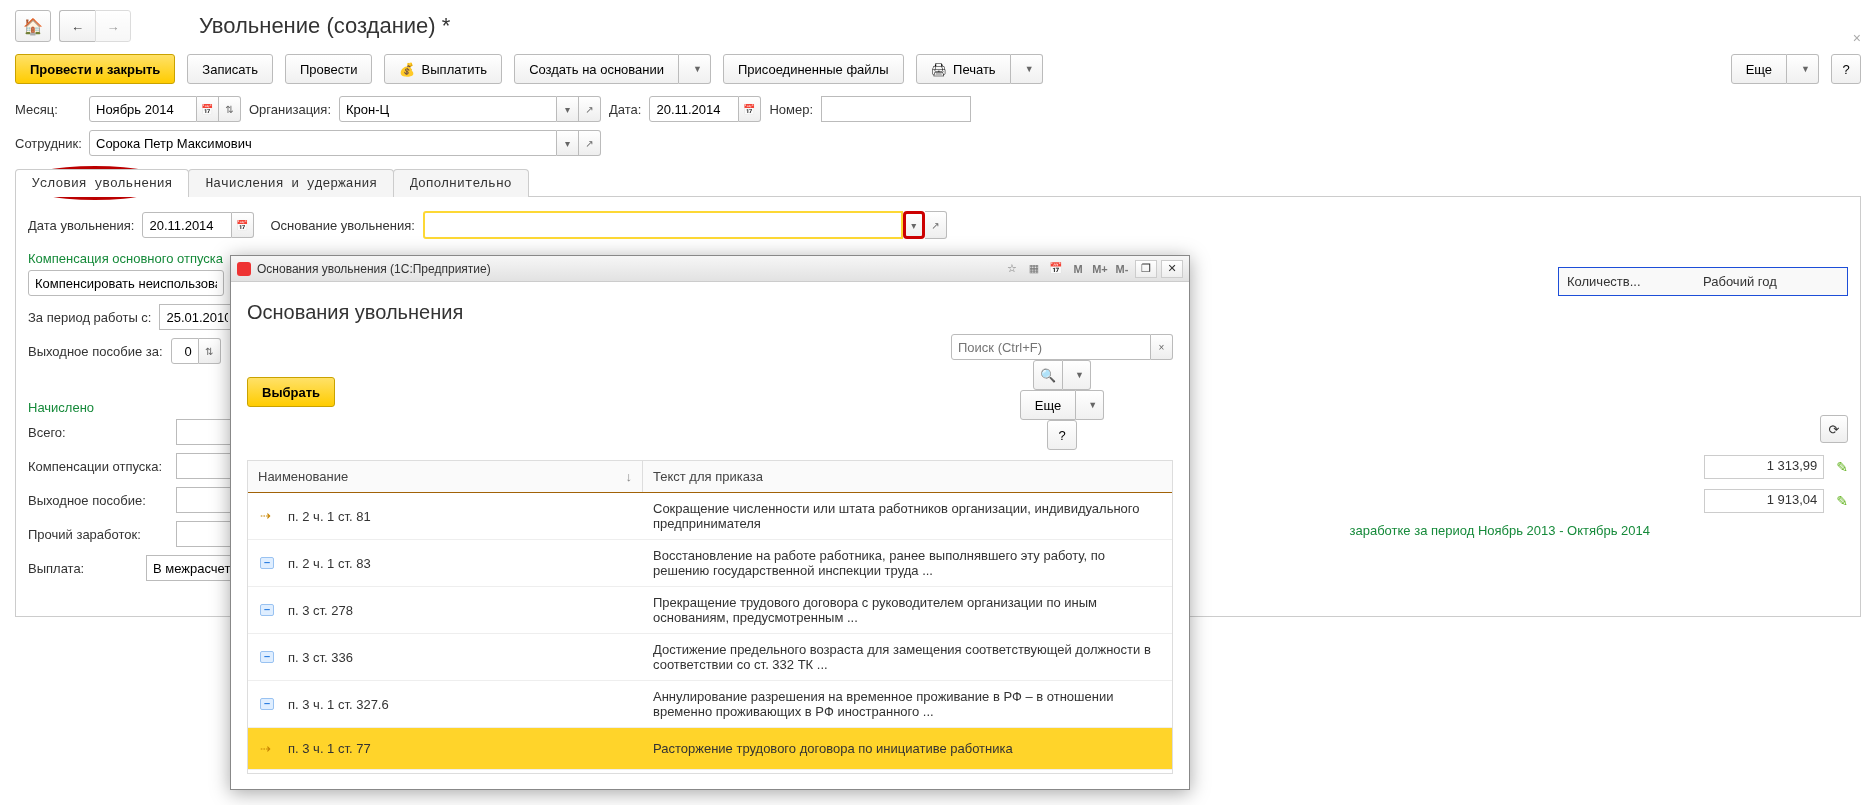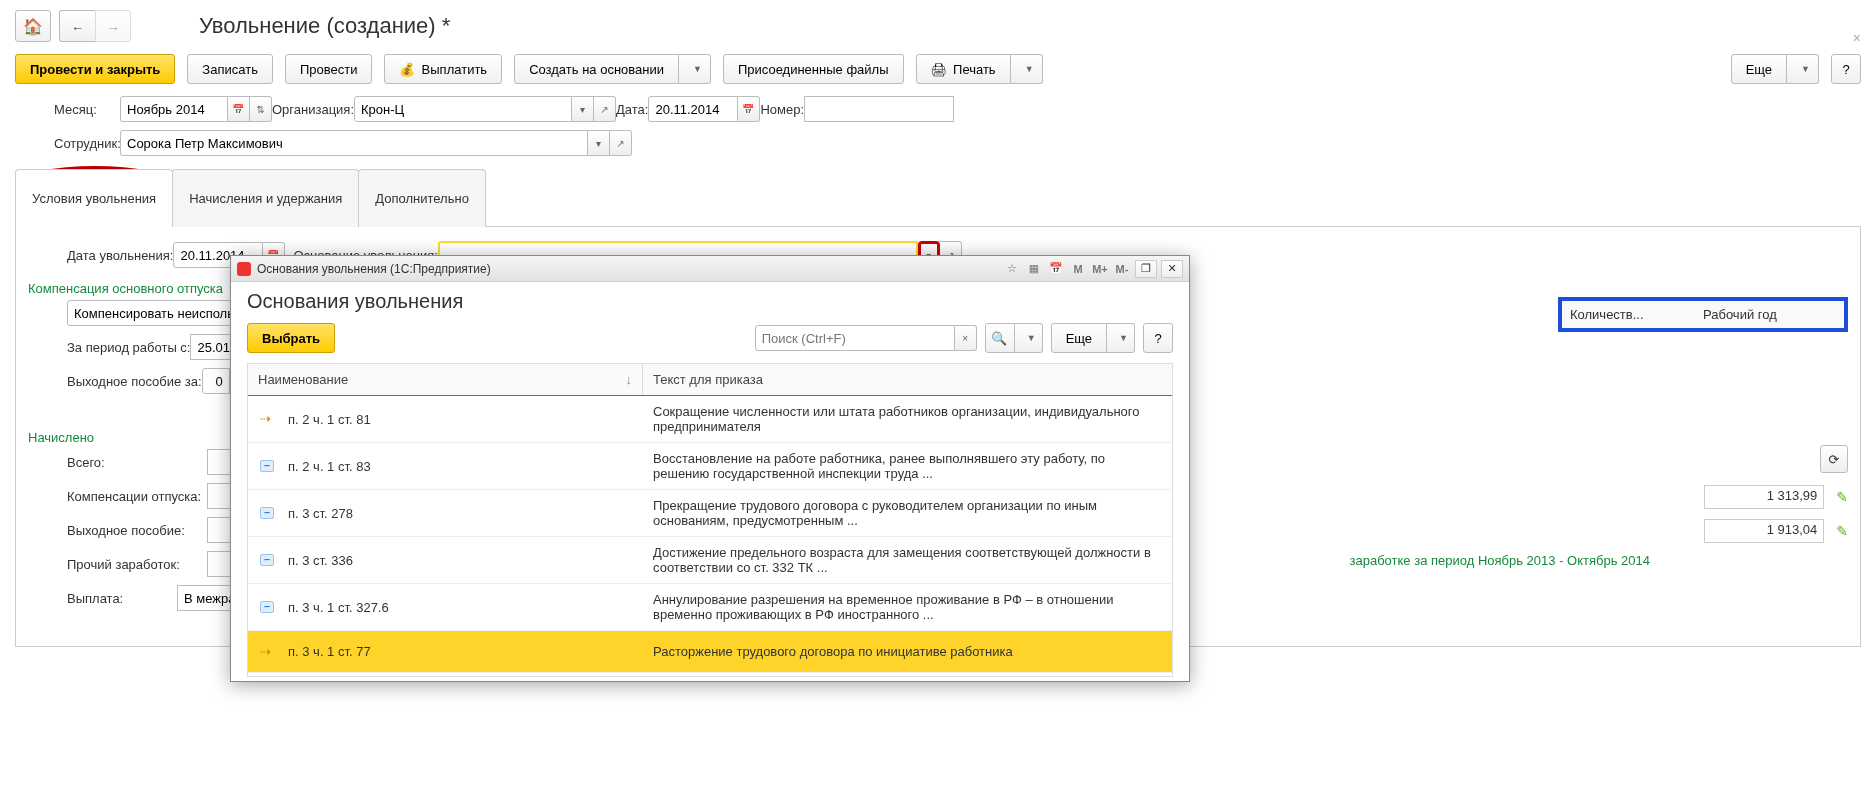--- a/index.html
+++ b/index.html
@@ -27,7 +27,7 @@
   .btn.icon-only { padding:0; width:30px; justify-content:center;}
 
   
-  .form-row { display:flex; align-items:center; gap:0; margin-bottom:8px;margin-left:39px;}
+  .form-row { display:flex; align-items:center; gap:8px; margin-bottom:8px;}
   .lbl { display:inline-block;}
   .input { height:26px; border:1px solid #bbb; padding:0 6px; background:#fff; font-size:13px;}
   .input-combo { display:inline-flex; align-items:stretch;}

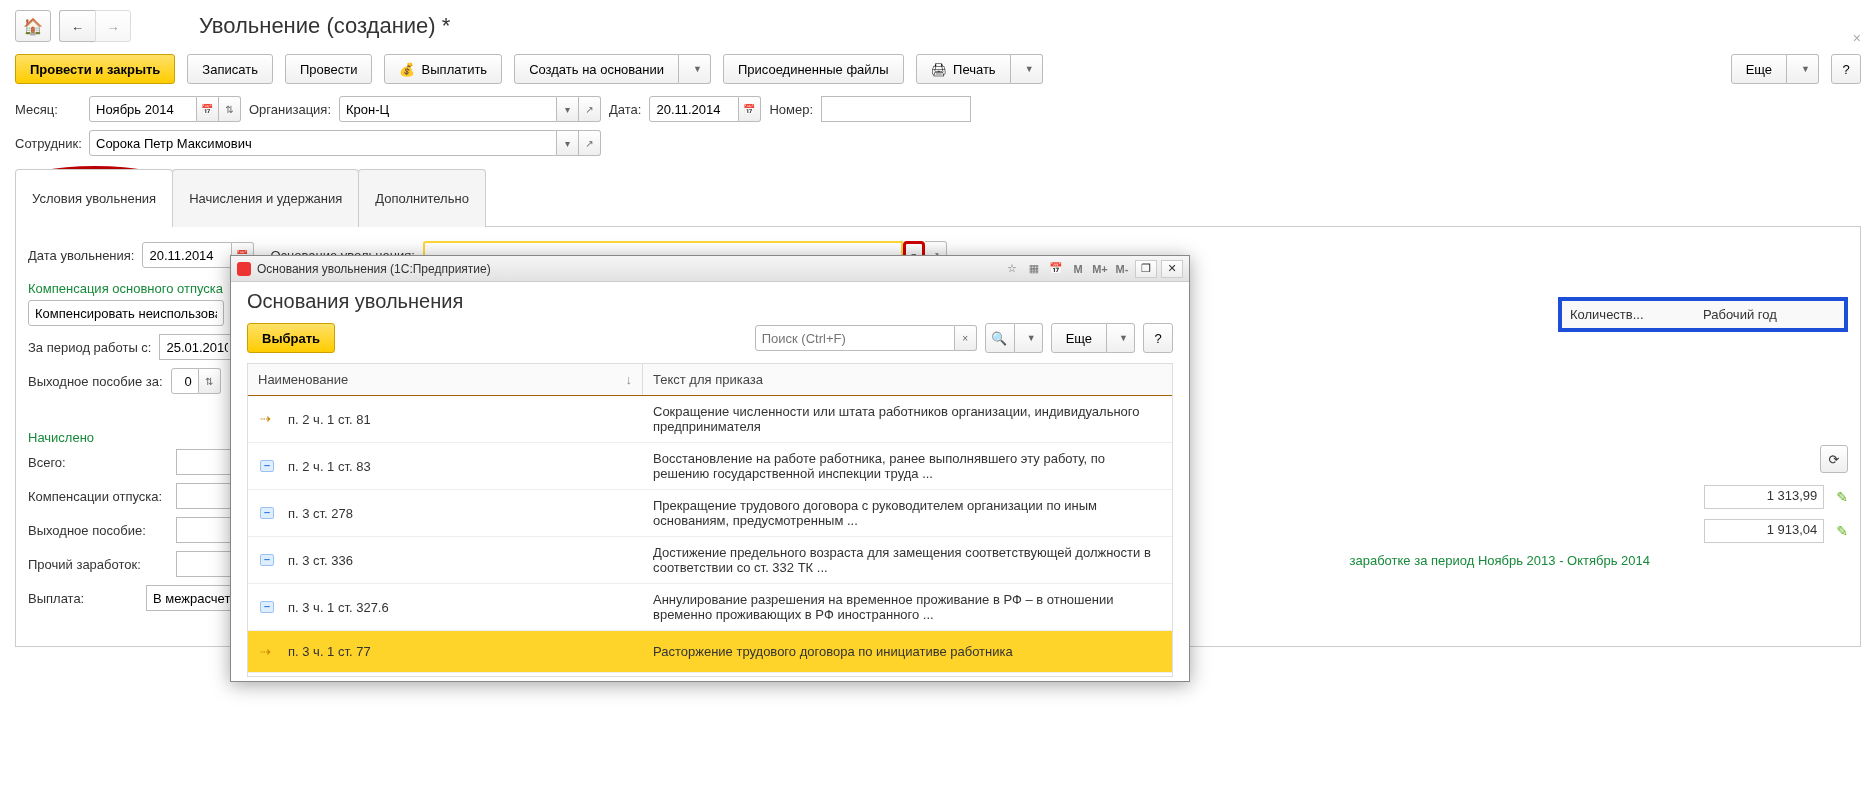--- a/index.html
+++ b/index.html
@@ -38,7 +38,7 @@
 
   
   .tabs { display:flex; border-bottom:1px solid #ccc; margin-top:12px; position:relative;}
-  .tab { padding:21px 16px; border:1px solid #ccc; border-bottom:none; background:#f5f5f5; cursor:pointer; position:relative; top:1px; border-radius:4px 4px 0 0; margin-right:-1px;}
+  .tab { padding:6px 16px; border:1px solid #ccc; border-bottom:none; background:#f5f5f5; cursor:pointer; position:relative; top:1px; border-radius:4px 4px 0 0; margin-right:-1px;font-family:Liberation Mono, monospace;}
   .tab.active { background:#fff; font-weight:normal; z-index:2;}
   .red-circle { position:absolute; border:3px solid #b00; border-radius:50% / 50%; width:150px; height:34px; left:5px; top:-2px; pointer-events:none;}
 

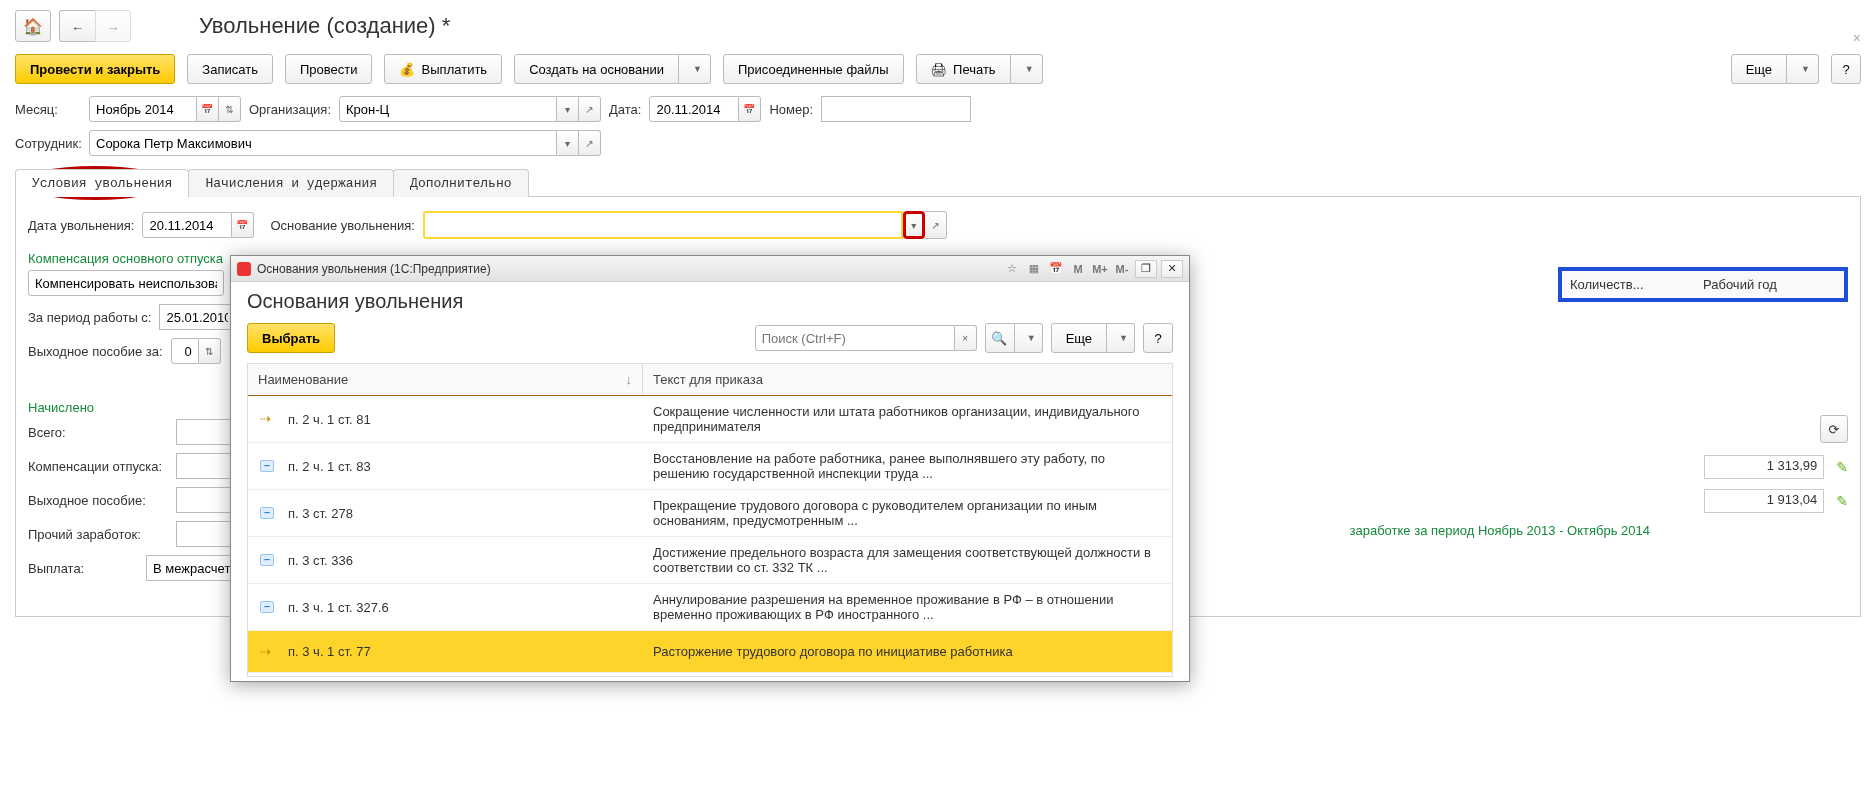--- a/index.html
+++ b/index.html
@@ -51,7 +51,7 @@
 
   
   .results-table { position:absolute; right:12px; top:70px; width:290px;}
-  .results-head { border:4px solid #1d4ed8; padding:6px 8px; display:flex; background:#f9f9f9;}
+  .results-head { border:1px solid #1d4ed8; padding:6px 8px; display:flex; background:#f9f9f9;}
   .results-head > div { flex:1;}
   .reload-btn { position:absolute; right:12px; top:218px; width:28px; height:28px; border:1px solid #bbb; border-radius:3px; display:flex; align-items:center; justify-content:center; background:linear-gradient(#fff,#eee); cursor:pointer;}
   .val-row { display:flex; align-items:center; gap:12px; justify-content:flex-end; position:absolute; right:12px;}

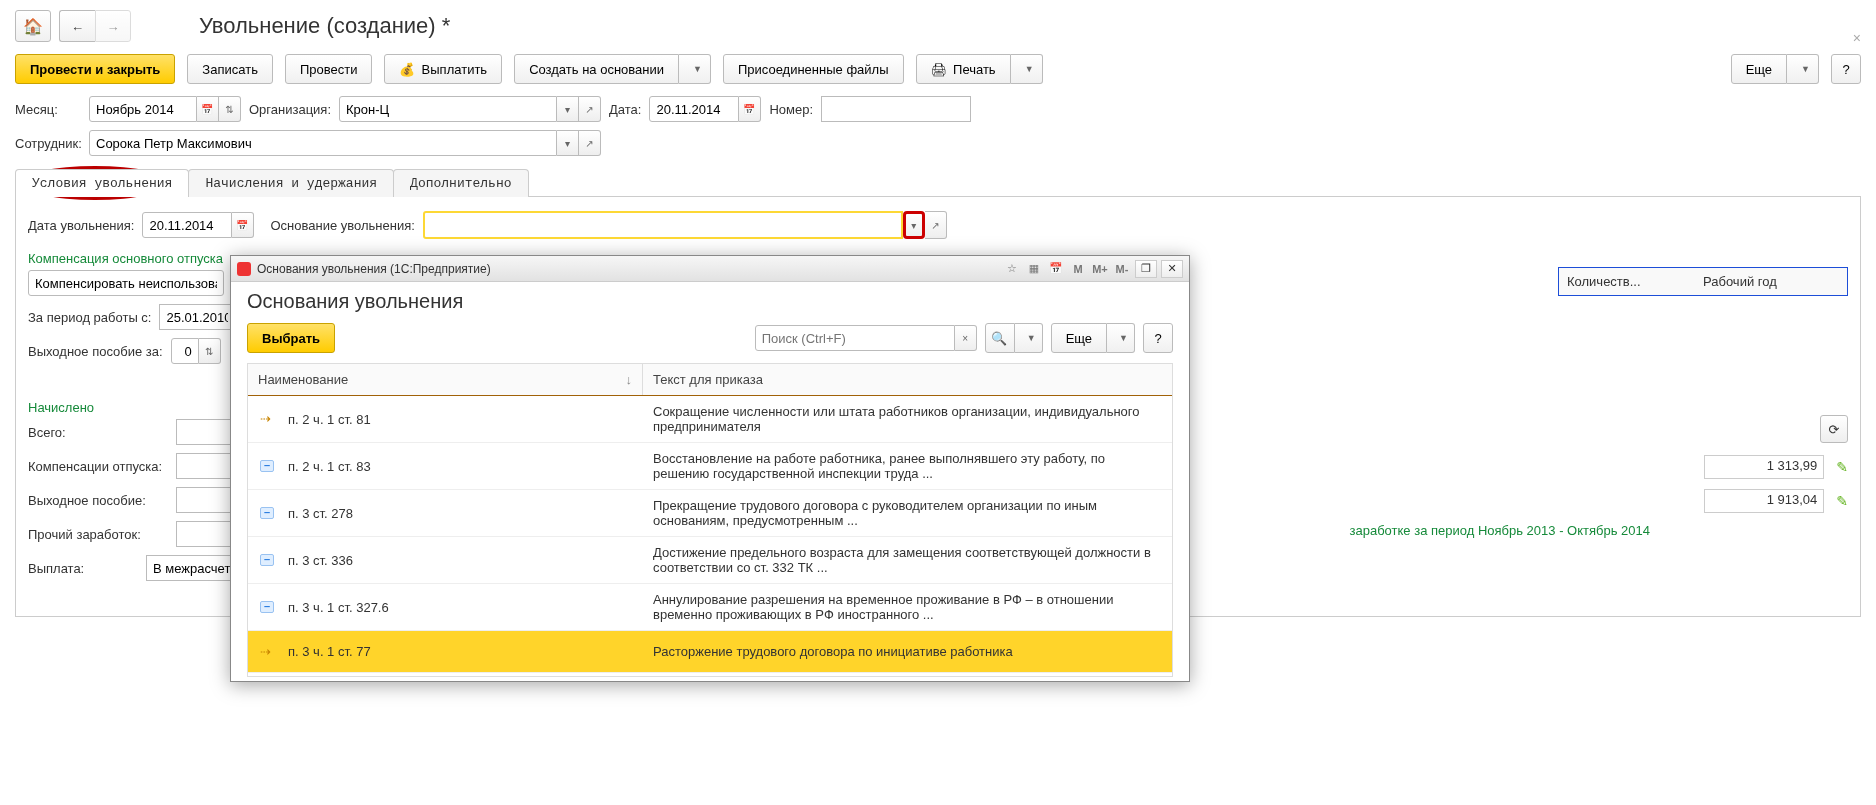--- a/index.html
+++ b/index.html
@@ -67,7 +67,7 @@
   .tb-ico.m { font-weight:bold;}
   .win-btn { width:22px; height:18px; border:1px solid #ccc; background:linear-gradient(#fff,#eee); display:flex; align-items:center; justify-content:center; font-size:11px; cursor:pointer;}
 
-  .popup-body { padding:4px 16px;}
+  .popup-body { padding:15px 16px;}
   .popup-title { font-size:20px; margin:4px 0 10px;}
   .popup-toolbar { display:flex; align-items:center; gap:8px;}
   .search-wrap { margin-left:auto; display:flex; align-items:center; gap:8px;}

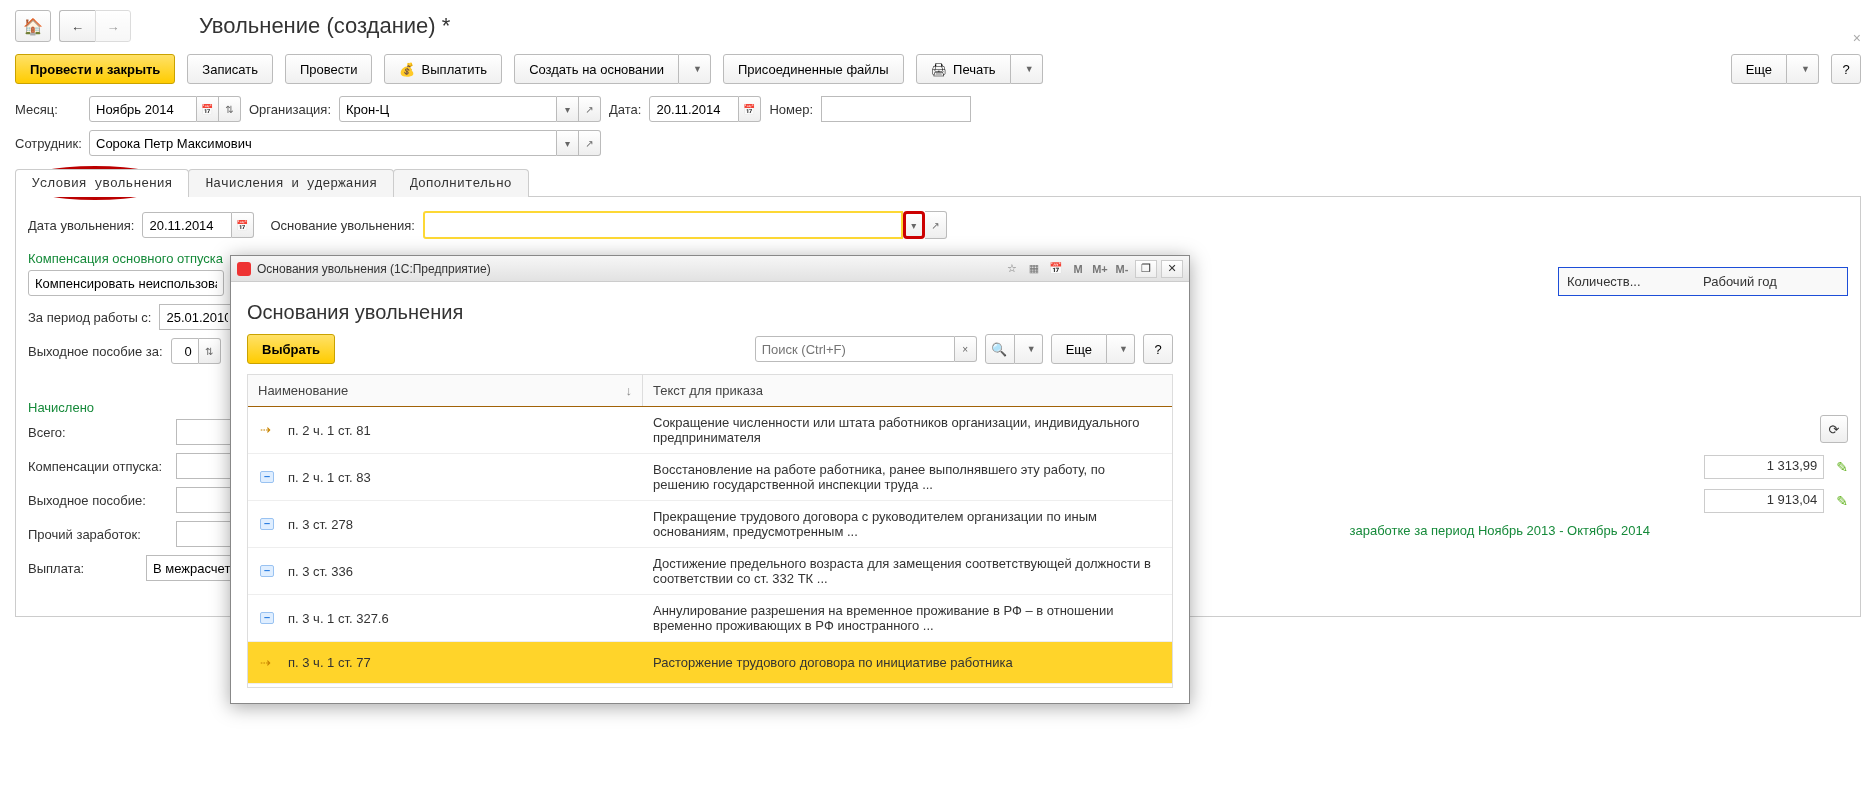--- a/index.html
+++ b/index.html
@@ -70,7 +70,7 @@
   .popup-body { padding:15px 16px;}
   .popup-title { font-size:20px; margin:4px 0 10px;}
   .popup-toolbar { display:flex; align-items:center; gap:8px;}
-  .search-wrap { margin-left:auto; display:flex; align-items:center; gap:8px;}
+  .search-wrap { margin-left:auto; display:flex; align-items:center; flex-direction:column;}
   .grid { border:1px solid #ddd; margin-top:10px;}
   .grid-head { display:flex; background:#fafafa; border-bottom:1px solid #a16207;}
   .grid-head .col { padding:8px 10px; font-size:13px; color:#444;}

